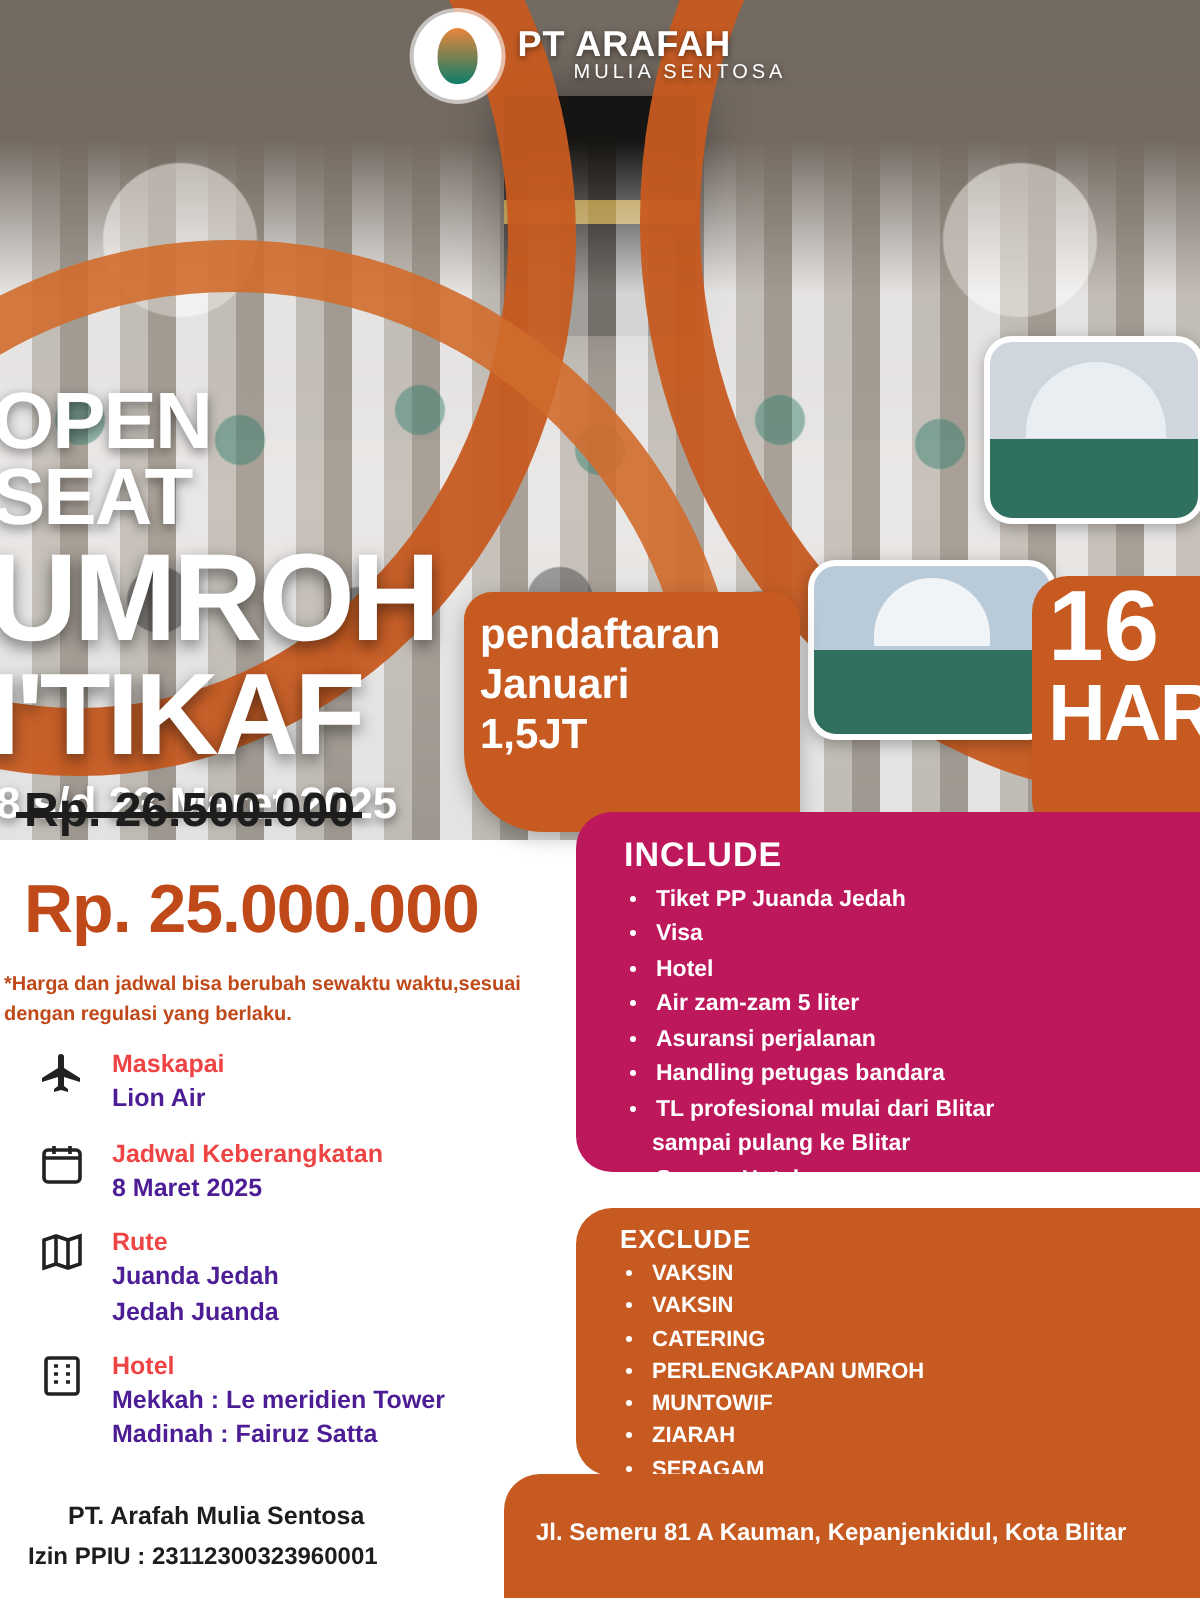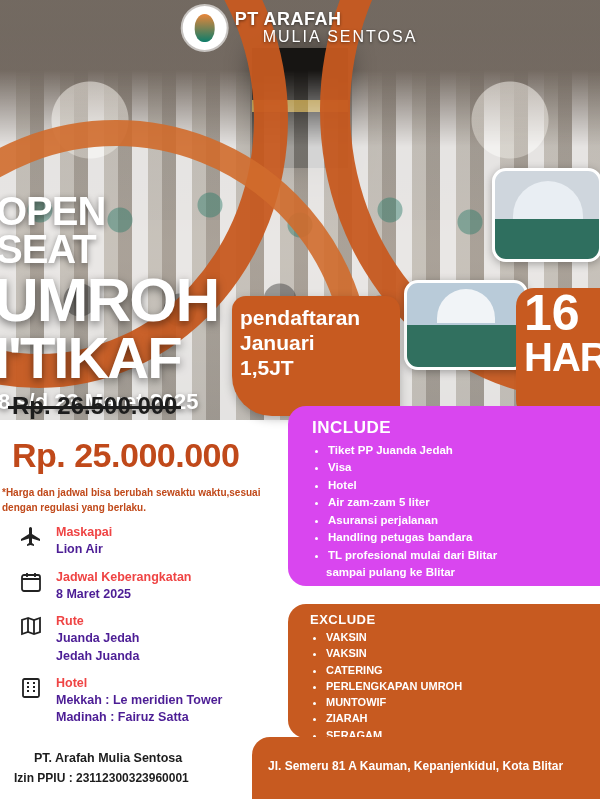--- a/index.html
+++ b/index.html
@@ -54,7 +54,7 @@
     background:linear-gradient(180deg,#e8863a,#0e7d6a);}
   .logo-text{color:#fff;line-height:1.05;text-shadow:0 1px 3px rgba(0,0,0,.5);}
   .logo-text .l1{font-size:18px;font-weight:700;letter-spacing:.5px;}
-  .logo-text .l2{font-size:16px;letter-spacing:2px;margin-left:28px;}
+  .logo-text .l2{font-size:10px;letter-spacing:2px;margin-left:28px;}
 
   
   .inset{position:absolute;border-radius:14px;overflow:hidden;border:3px solid #fff;box-shadow:0 2px 8px rgba(0,0,0,.3);z-index:5;}

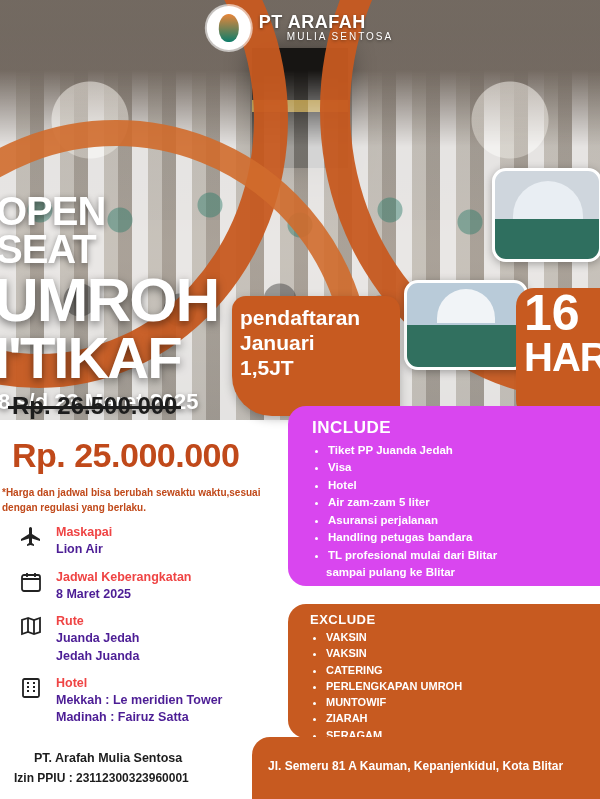--- a/index.html
+++ b/index.html
@@ -96,7 +96,7 @@
   .badge16-txt .w{font-size:40px;letter-spacing:-1px;}
 
   
-  .include{position:absolute;left:288px;top:406px;width:312px;height:180px;background:#d946ef;border-radius:18px 0 0 18px;z-index:6;}
+  .include{position:absolute;left:288px;top:406px;width:312px;height:180px;background:#be185d;border-radius:18px 0 0 18px;z-index:6;}
   .include h3{margin:0;padding:12px 0 4px 24px;color:#fff;font-size:17px;font-weight:800;letter-spacing:.5px;}
   .include ul{margin:0;padding:0 12px 0 40px;color:#fff;font-size:11.5px;font-weight:700;line-height:1.52;}
   .include li{margin:0;}

